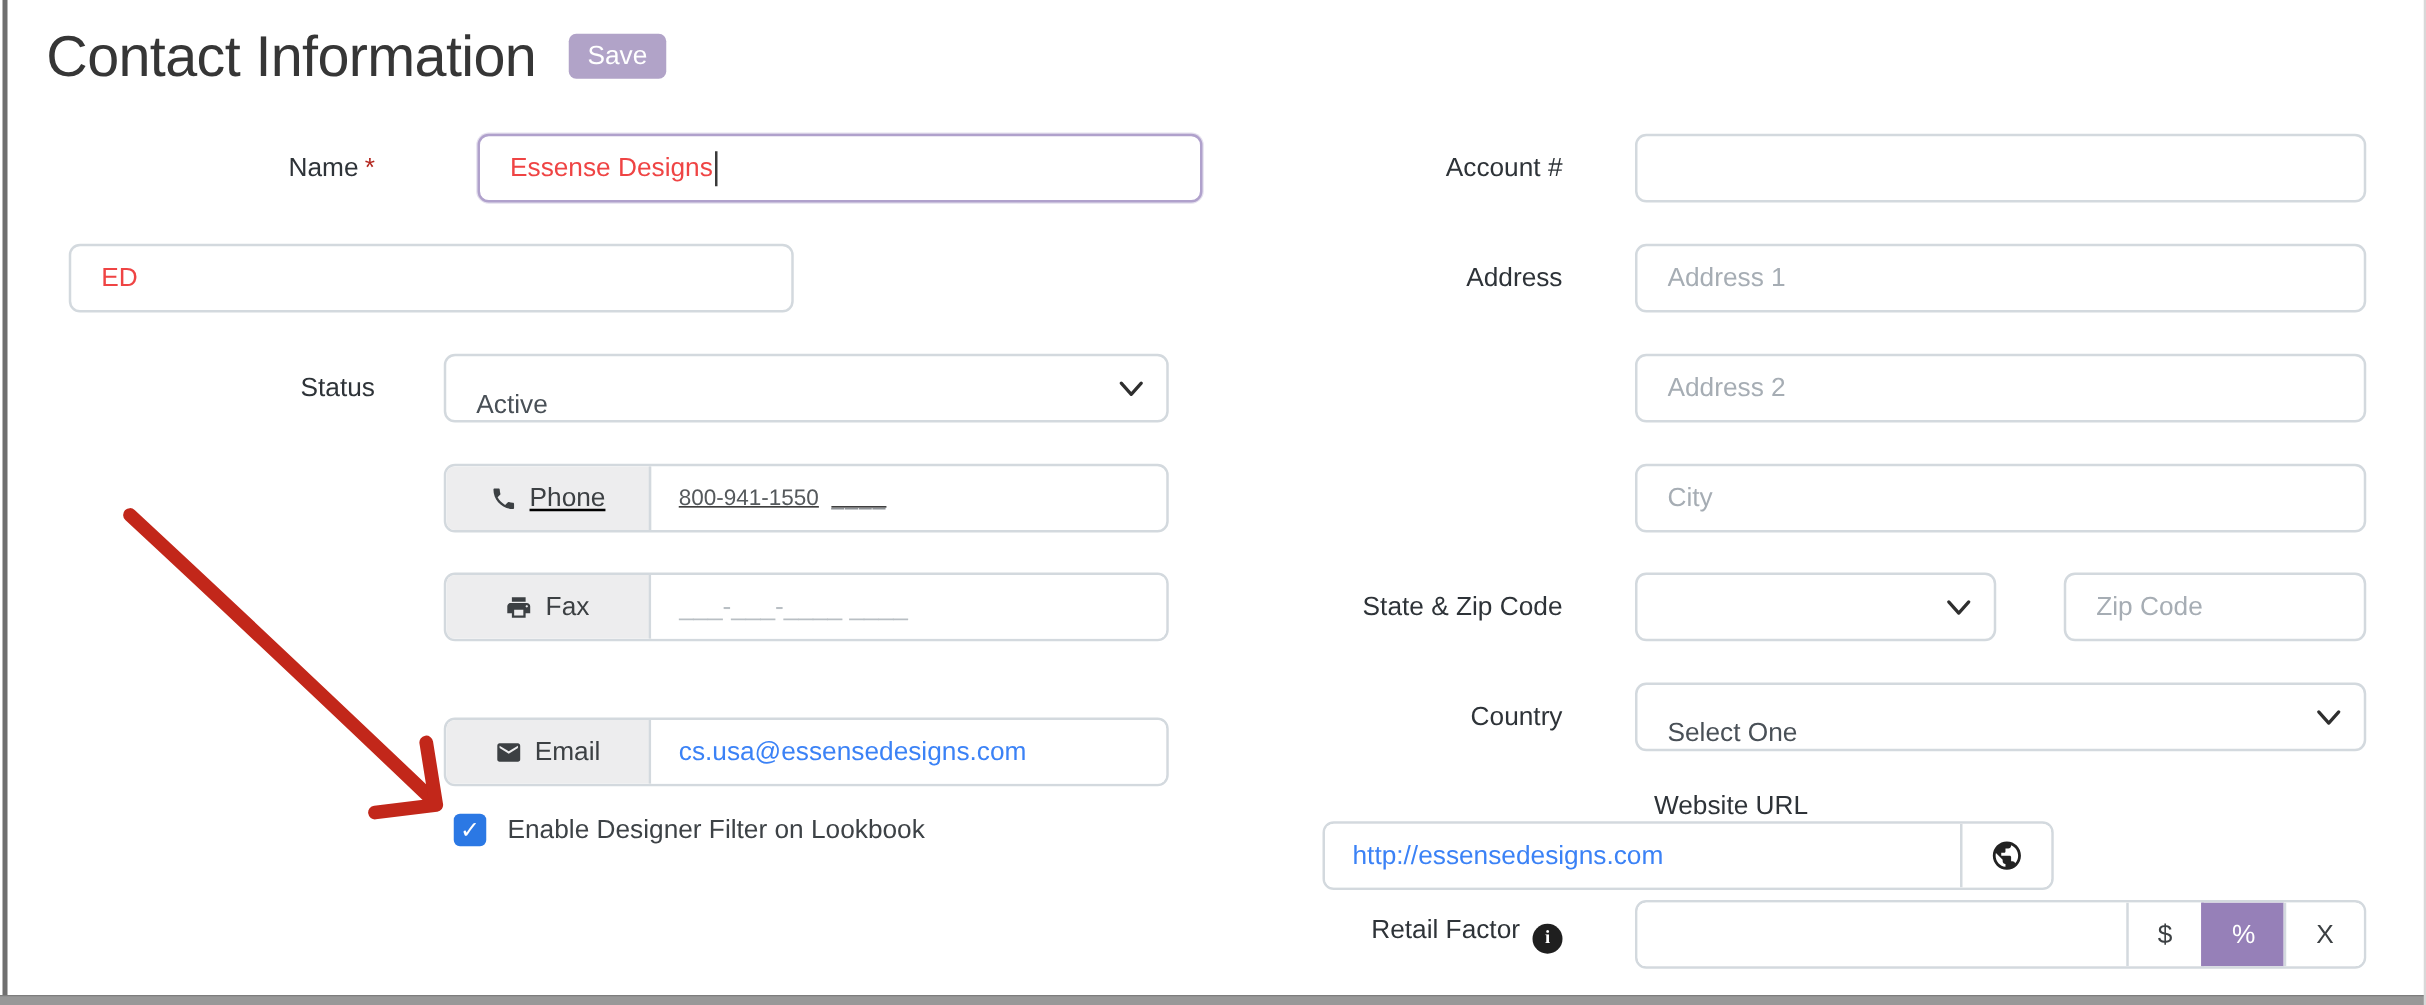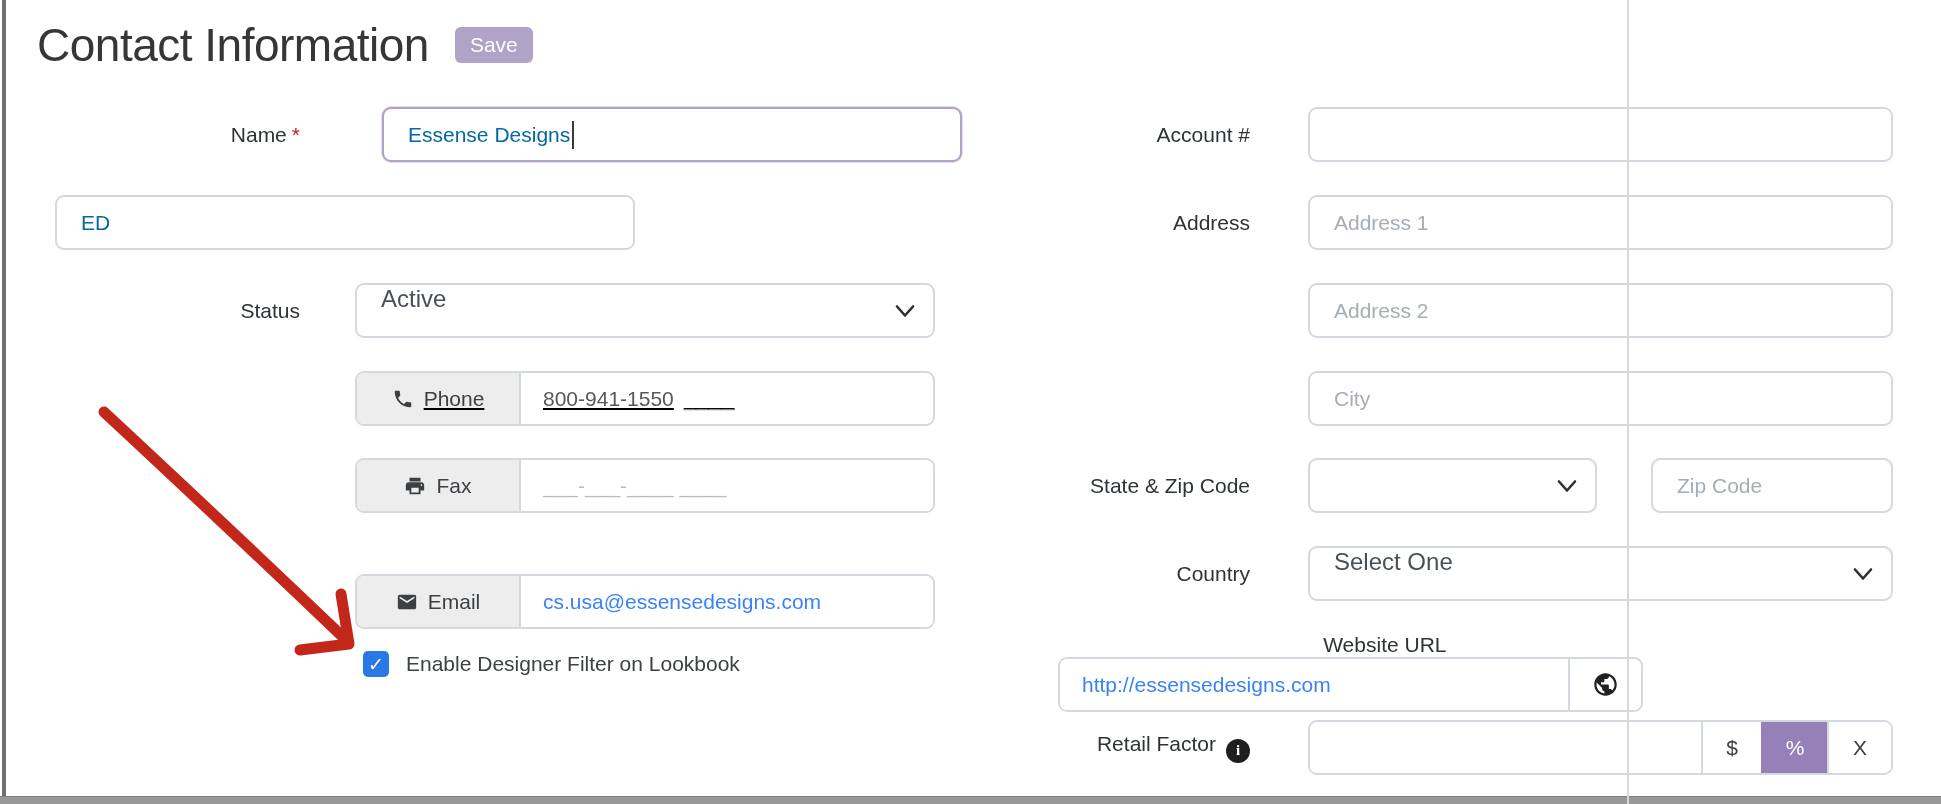--- a/index.html
+++ b/index.html
@@ -5,7 +5,7 @@
   * { box-sizing: border-box; margin: 0; padding: 0; }
   html,body { width:1941px; height:804px; overflow:hidden; background:#fff;
     font-family:"Liberation Sans","DejaVu Sans",sans-serif; }
-  .stage { position:relative; width:1629px; height:804px; background:#fff; }
+  .stage { position:relative; width:1941px; height:804px; background:#fff; }
 
   
   .edge-left   { position:absolute; left:2px; top:0; width:4px; height:804px; background:#6f6f6f; }

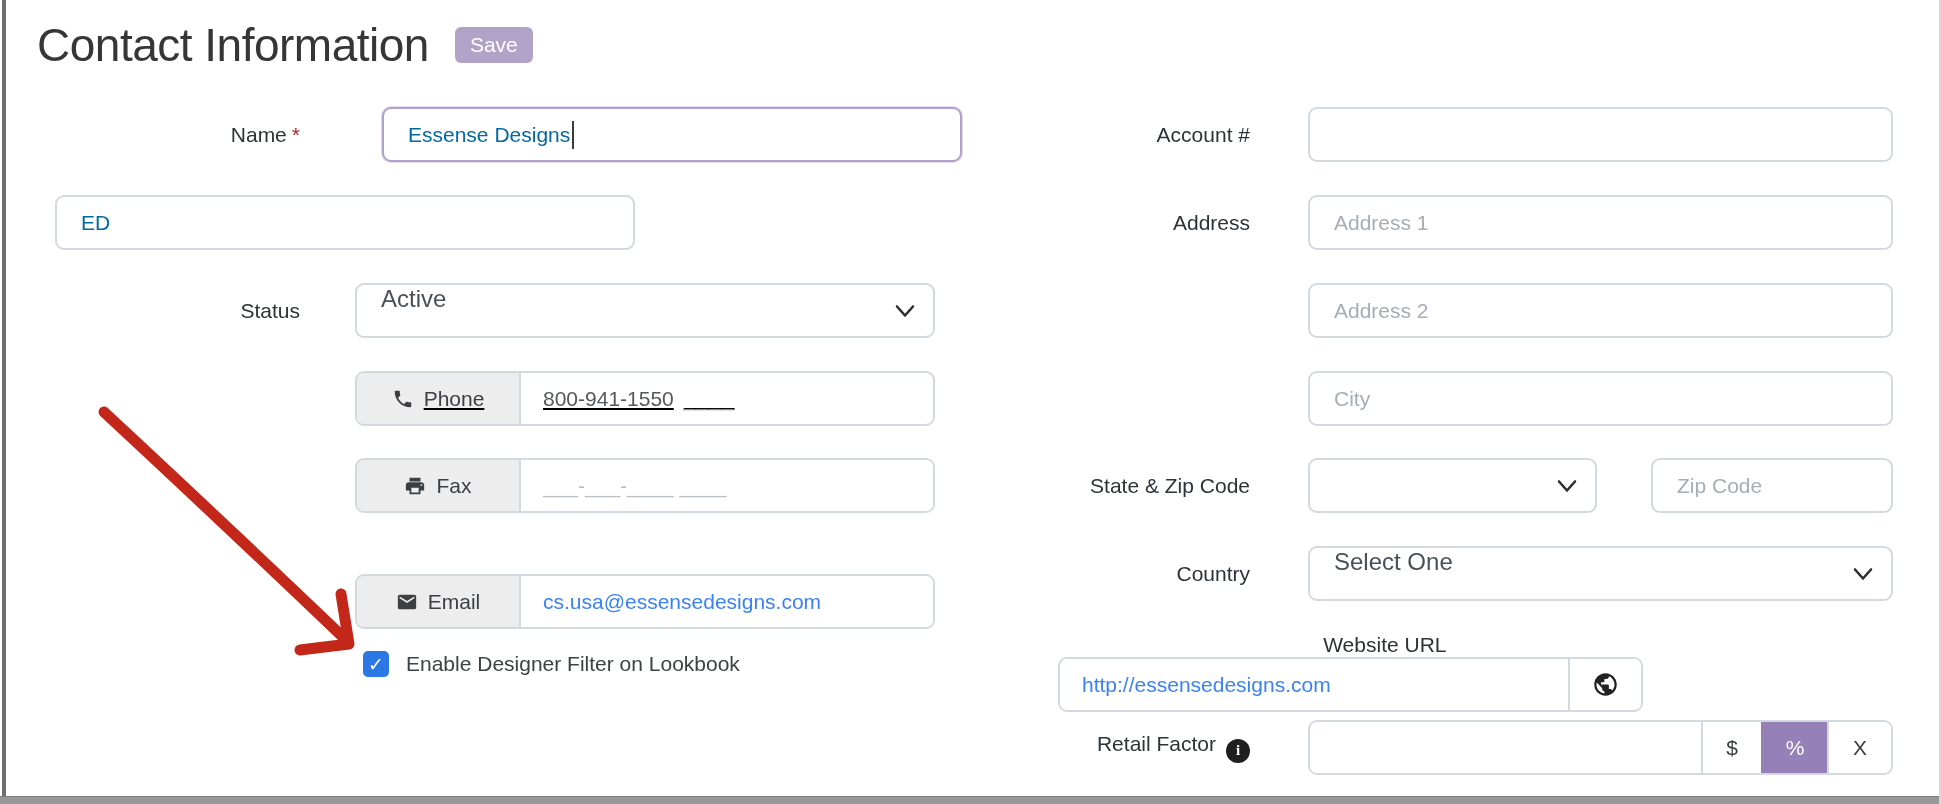--- a/index.html
+++ b/index.html
@@ -30,7 +30,7 @@
   .tinput, .selectbox, .igroup {
     width:100%; height:55px; border:2px solid #d3d9de; border-radius:9px; background:#fff;
   }
-  .tinput { font-family:inherit; font-size:21px; color:#0369a1; padding:0 24px; outline:none; }
+  .tinput { font-family:inherit; font-size:21px; color:#ef4444; padding:0 24px; outline:none; }
   .tinput::placeholder { color:#a6adb4; opacity:1; }
   .tinput.focused { border-color:#b0a1cc; box-shadow:0 0 0 1px rgba(176,161,204,.35); }
 

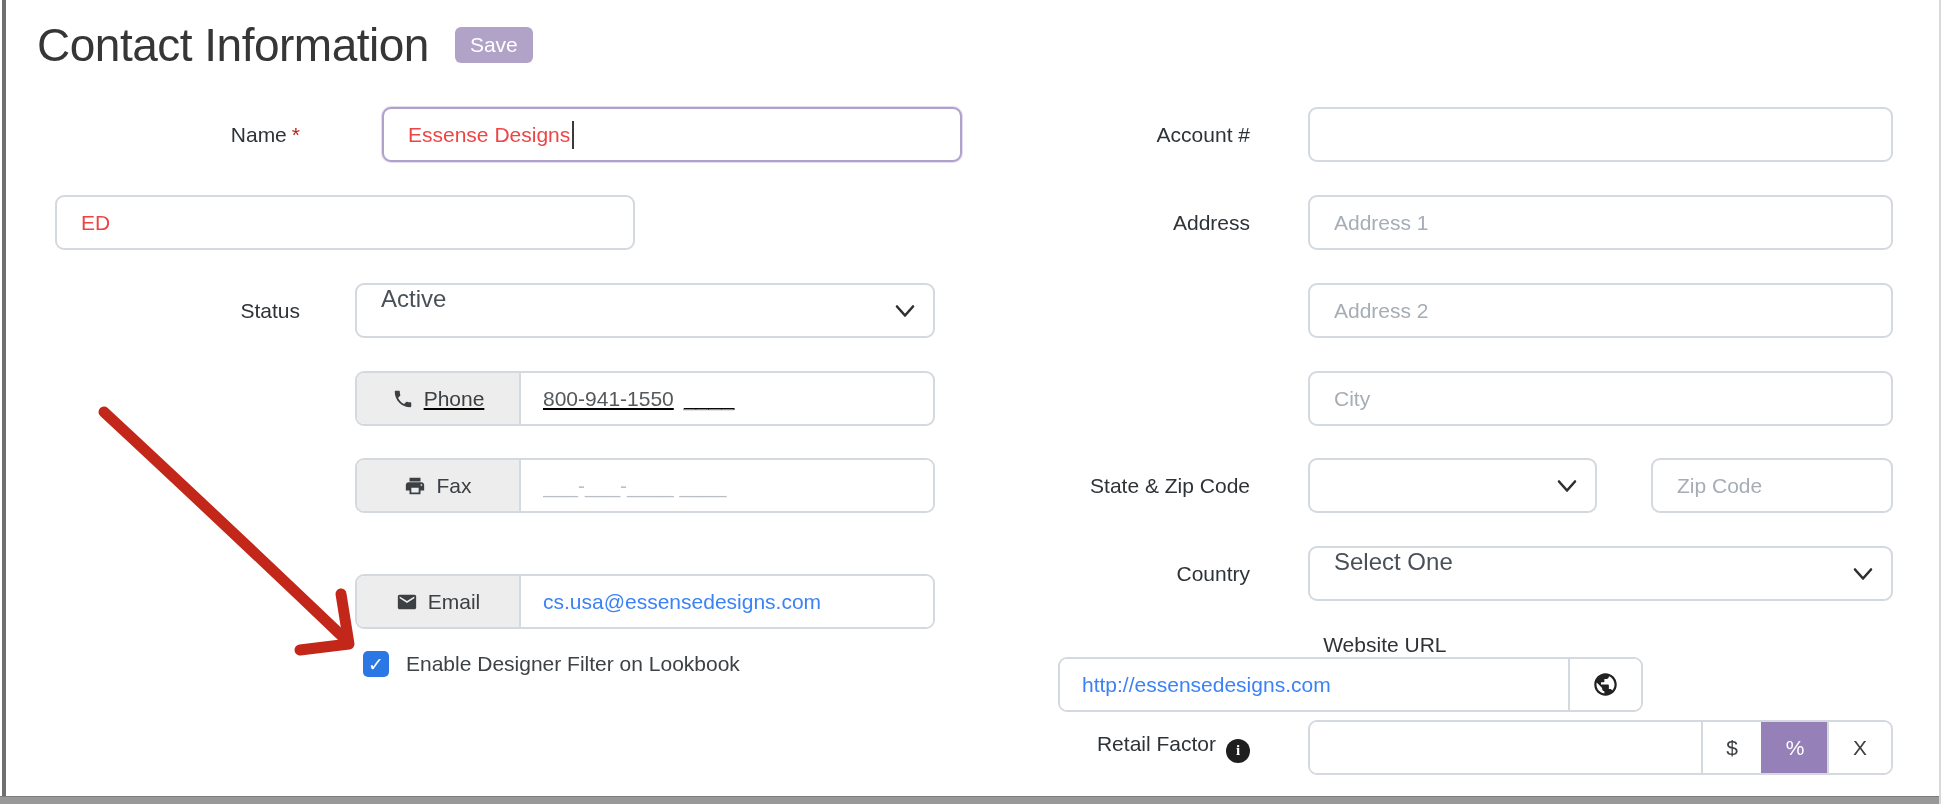--- a/index.html
+++ b/index.html
@@ -34,7 +34,7 @@
   .tinput::placeholder { color:#a6adb4; opacity:1; }
   .tinput.focused { border-color:#b0a1cc; box-shadow:0 0 0 1px rgba(176,161,204,.35); }
 
-  .selectbox { display:flex; align-items:flex-start; padding:0 52px 0 24px; font-size:24px; color:#495057; cursor:pointer; position:relative; }
+  .selectbox { display:flex; align-items:flex-end; padding:0 52px 0 24px; font-size:21px; color:#495057; cursor:pointer; position:relative; }
   .selectbox .chev { position:absolute; right:18px; top:50%; transform:translateY(-50%); }
 
   

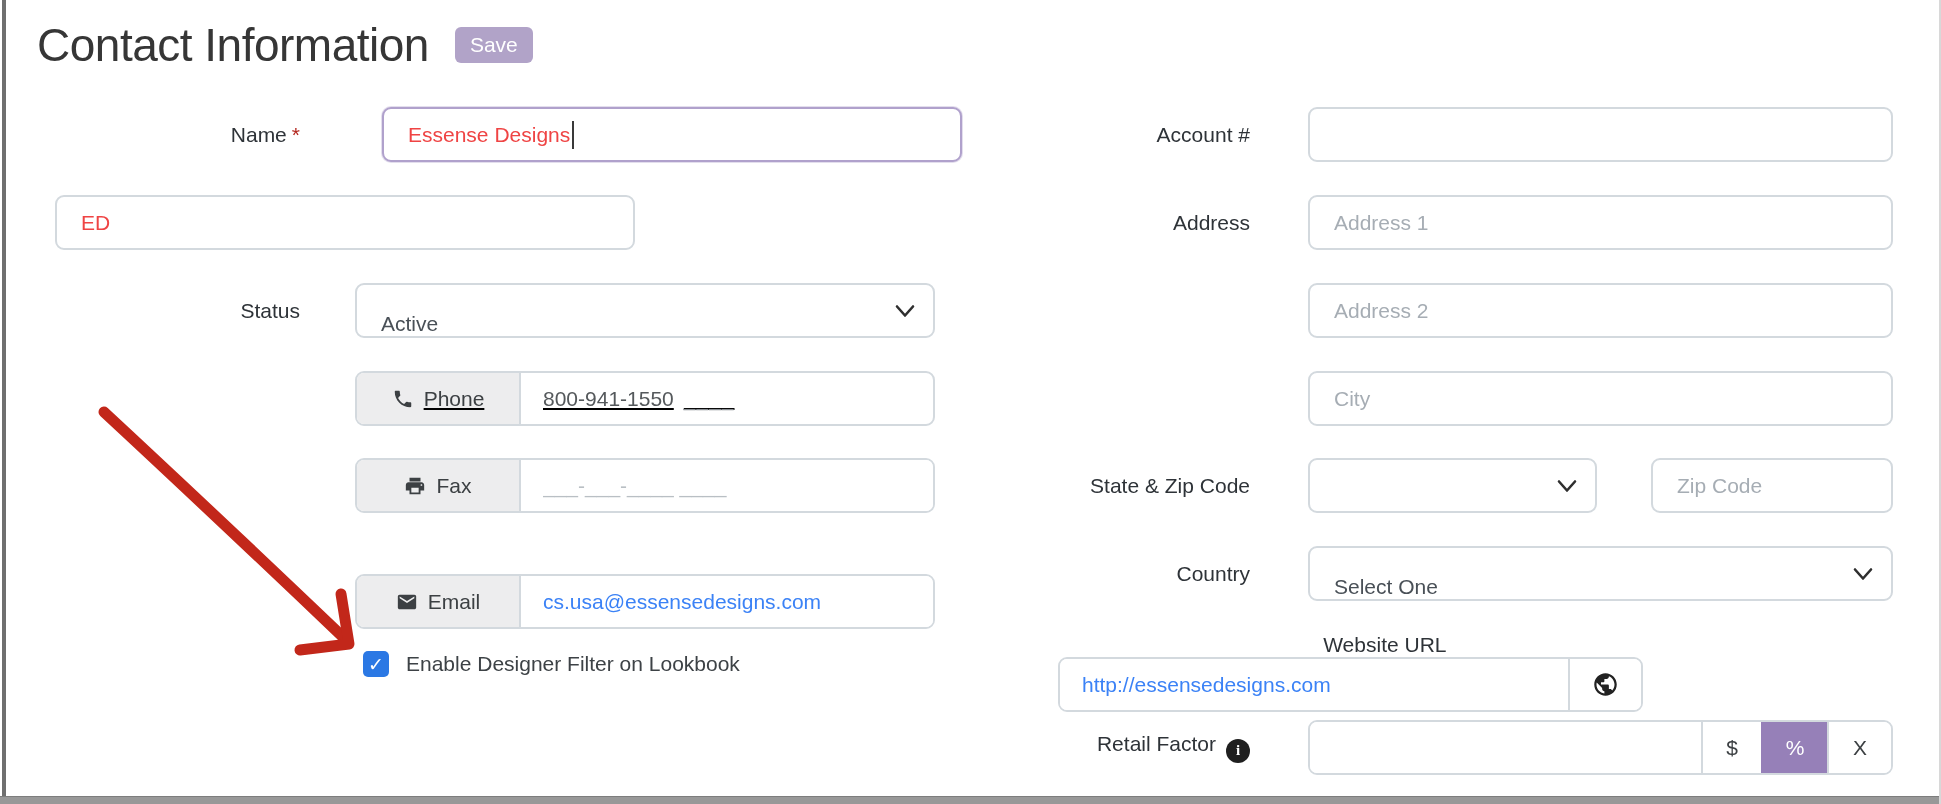--- a/index.html
+++ b/index.html
@@ -44,7 +44,7 @@
     font-size:21px; color:#3c4043; flex:0 0 164px; }
   .igroup input { flex:1; border:none; outline:none; font-family:inherit; font-size:21px; color:#3b82f6; padding:0 22px; min-width:0; }
   .igroup input::placeholder { color:#b9bfc4; opacity:1; }
-  .igroup .fakeval { flex:1; display:flex; align-items:center; font-size:21px; color:#55595c; padding:0 22px; white-space:pre;text-align:center; }
+  .igroup .fakeval { flex:1; display:flex; align-items:center; font-size:18px; color:#55595c; padding:0 22px; white-space:pre;text-align:center; }
   .fakeval .masktail { color:#8a8f94; margin-left:10px; letter-spacing:1px; }
   .caret { display:inline-block; width:2px; height:28px; background:#3a3a3a; margin-left:2px; vertical-align:middle; }
 

